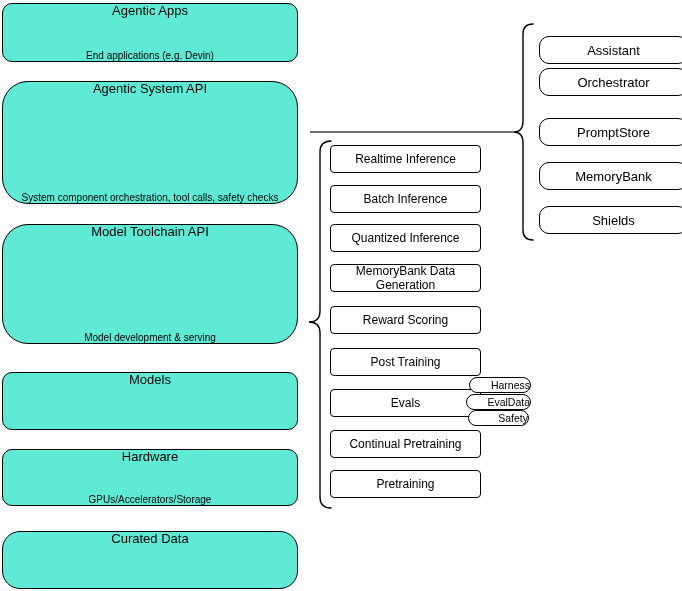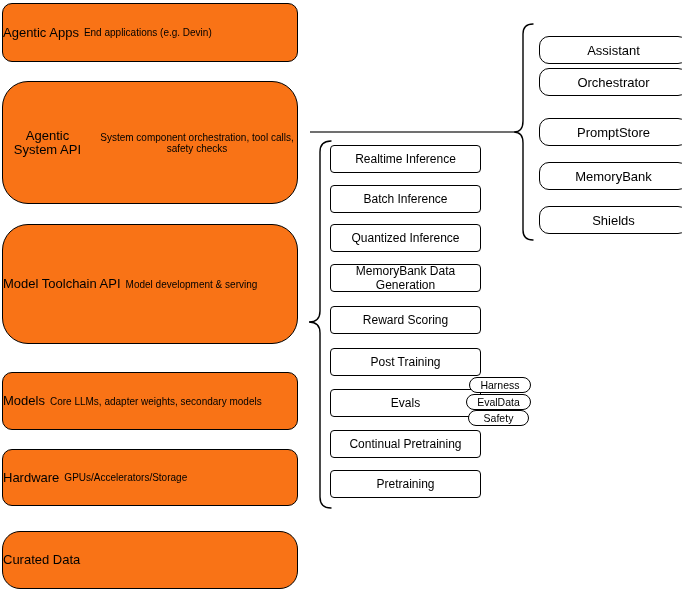--- a/index.html
+++ b/index.html
@@ -28,11 +28,12 @@
     left: 2px;
     width: 296px;
     border: 1px solid #000000;
-    background: #f97316;
+    background: #5eead4;
     box-sizing: border-box;
     display: flex;
+    flex-direction: column;
     align-items: center;
-    justify-content: flex-start;
+    justify-content: space-between;
     gap: 5px;
     z-index: 2;
     text-align: center;

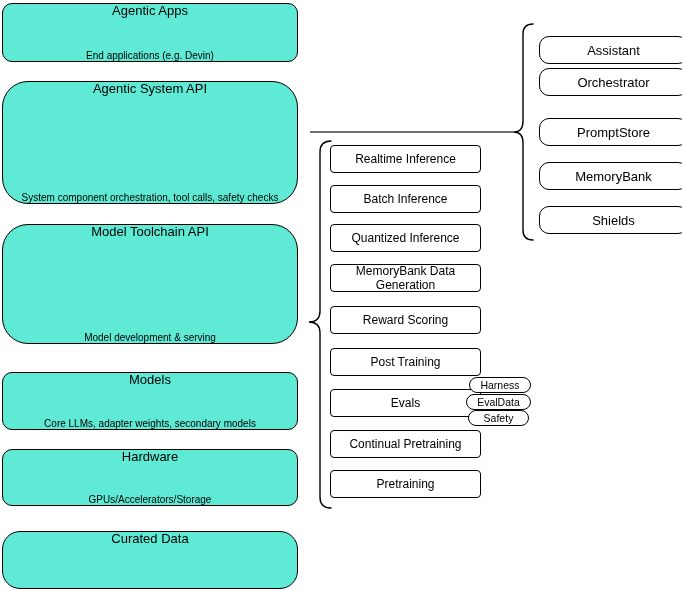--- a/index.html
+++ b/index.html
@@ -85,7 +85,7 @@
     box-sizing: border-box;
     display: flex;
     align-items: center;
-    justify-content: center;
+    justify-content: flex-end;
     font-size: 10.5px;
     z-index: 3;
     text-align: center;

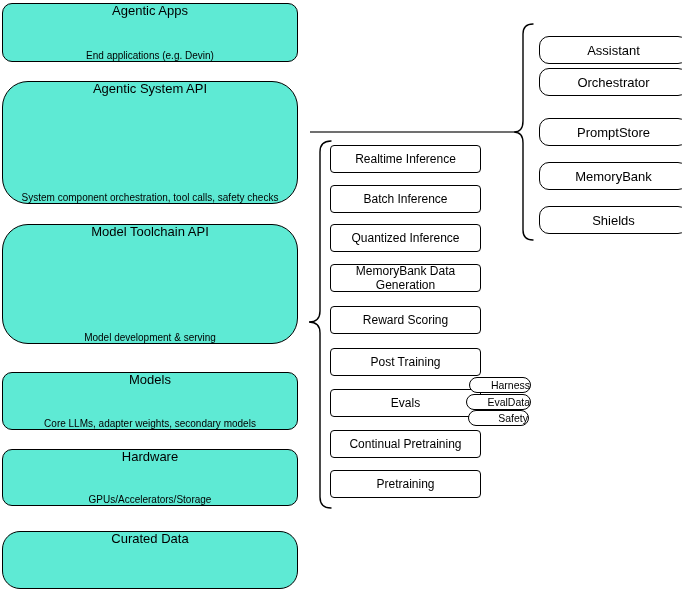--- a/index.html
+++ b/index.html
@@ -119,7 +119,6 @@
 
   <div class="lbox" style="top:372px;height:58px;border-radius:10px">
     <div class="ltitle">Models</div>
-    <div class="lsub">Core LLMs, adapter weights, secondary models</div>
   </div>
 
   <div class="lbox" style="top:449px;height:57px;border-radius:10px">

